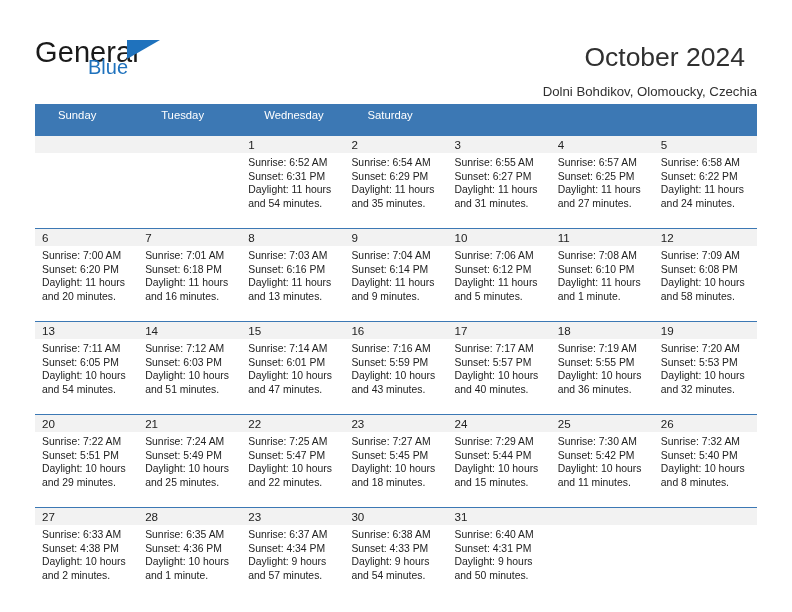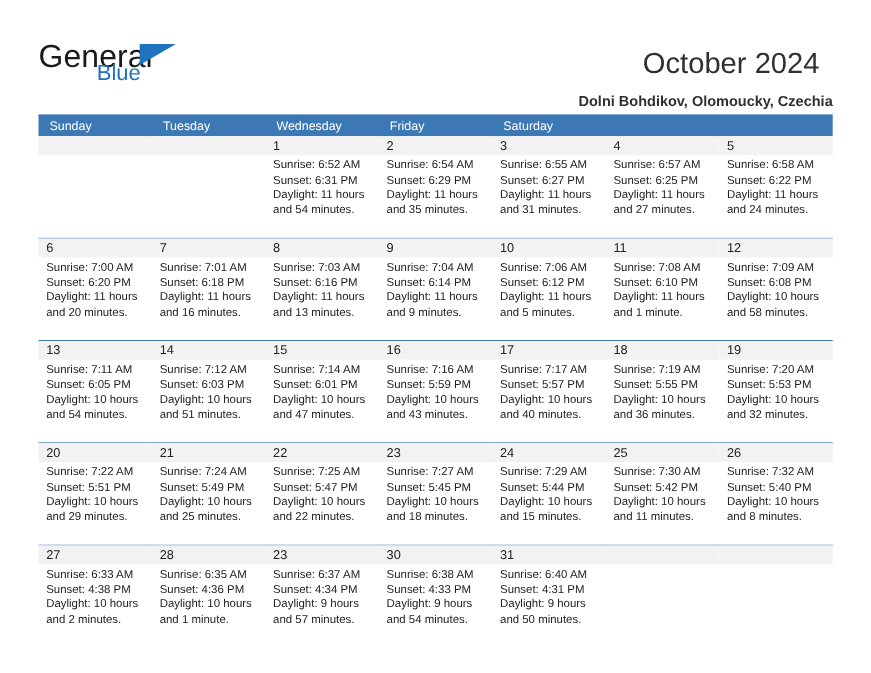--- a/index.html
+++ b/index.html
@@ -87,7 +87,6 @@
     margin: 8px 0 4px 0;
     line-height: 1.2;
     white-space: nowrap;
-    font-weight: bold;
   }
 
   

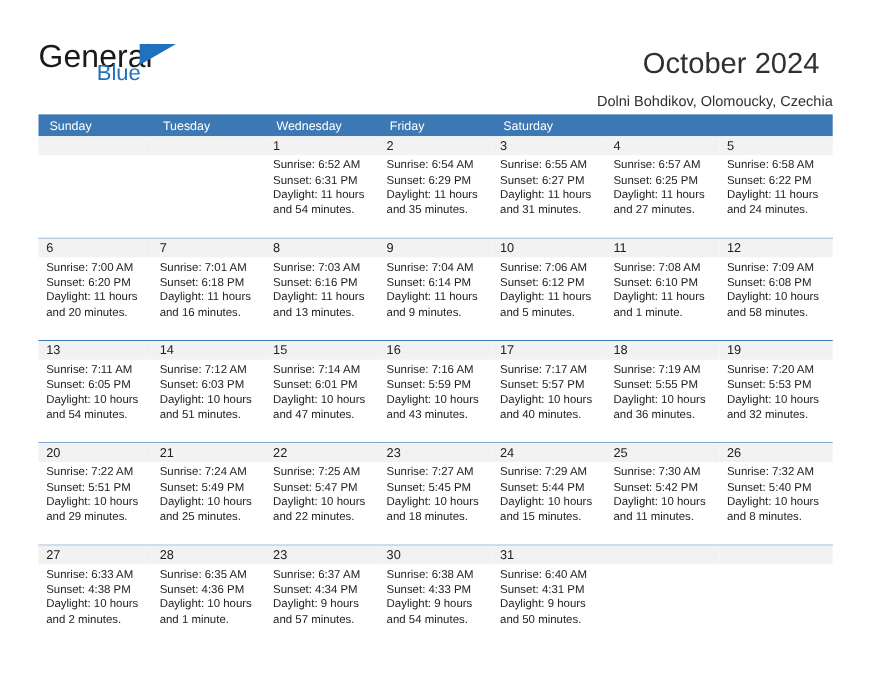--- a/index.html
+++ b/index.html
@@ -105,11 +105,11 @@
   .weekday-cell {
     width: 103.143px;
     box-sizing: border-box;
-    padding: 4px 0 4px 10px;
+    padding: 4px 0 4px 23px;
     color: #ffffff;
     font-size: 11.3px;
     line-height: 1.35;
-    height: 20px;
+    height: 32px;
     white-space: nowrap;
   }
 

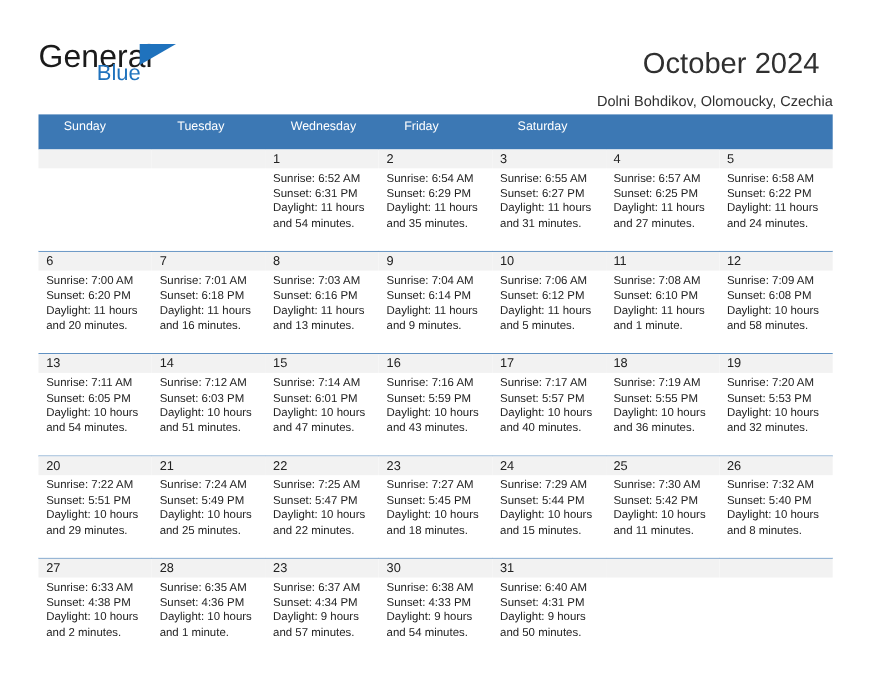--- a/index.html
+++ b/index.html
@@ -177,7 +177,6 @@
       <div class="weekday-cell">Sunday</div>
       <div class="weekday-cell">Tuesday</div>
       <div class="weekday-cell">Wednesday</div>
-      <div class="weekday-cell">Friday</div>
       <div class="weekday-cell">Saturday</div>
     </div>
 

